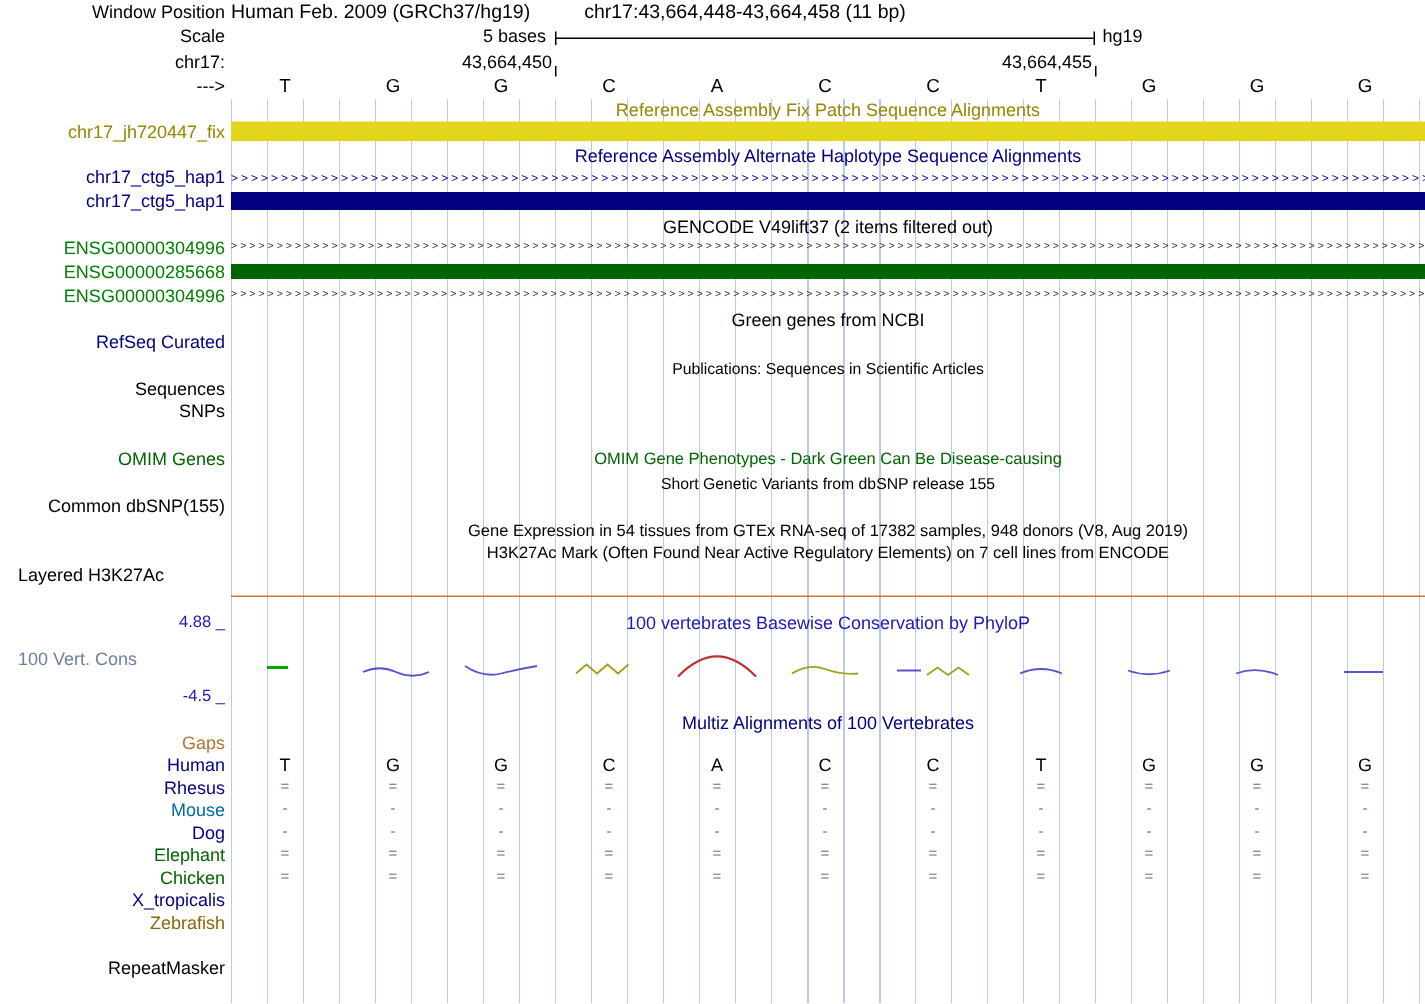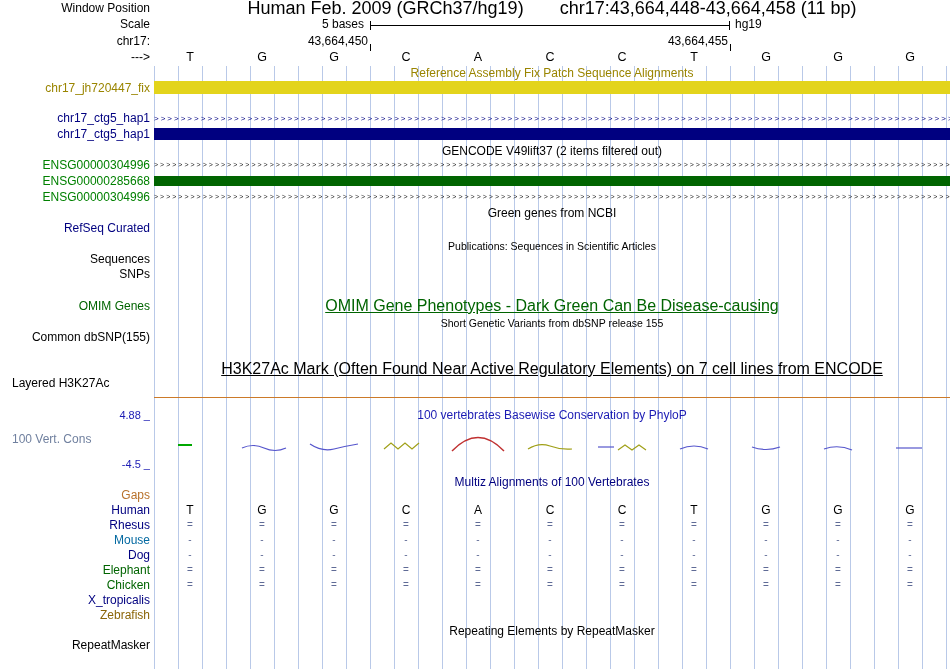--- a/index.html
+++ b/index.html
@@ -10,7 +10,7 @@
   .lbl{position:absolute;left:0;width:150px;text-align:right;height:14px;line-height:14px;white-space:nowrap;}
   .lblL{position:absolute;left:12px;text-align:left;height:14px;line-height:14px;white-space:nowrap;}
   .ctr{position:absolute;left:154px;width:796px;text-align:center;height:14px;line-height:14px;white-space:nowrap;}
-  .hdr{display:flex;justify-content:center;gap:36px;font-size:18px;}
+  .hdr{display:flex;justify-content:flex-start;gap:36px;font-size:13px;}
   .pos{position:absolute;height:14px;line-height:14px;white-space:nowrap;}
   .tr{text-align:right;}
   .cells{position:absolute;left:154px;width:796px;height:14px;line-height:14px;display:flex;}

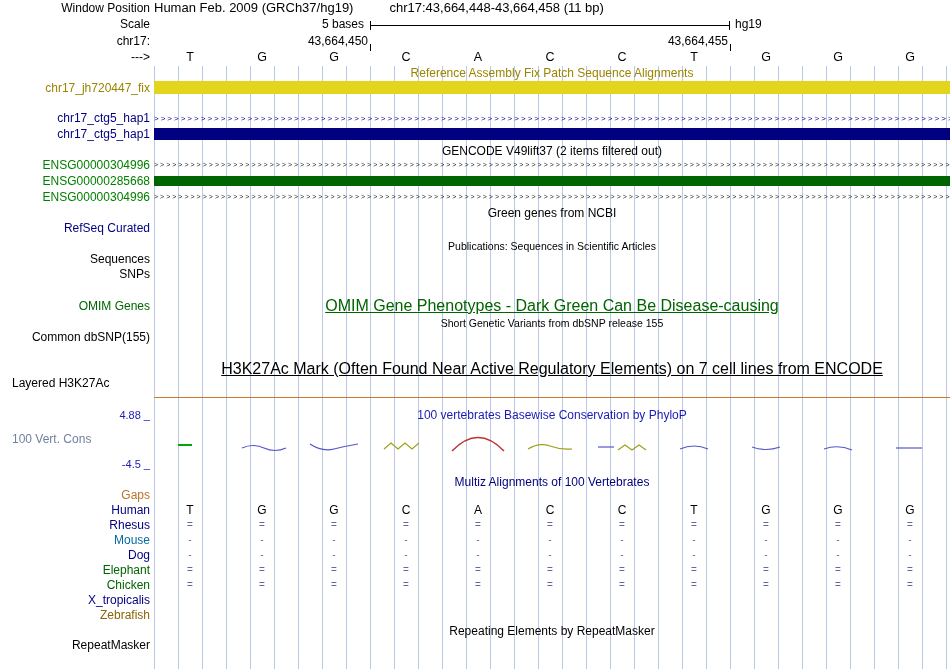--- a/index.html
+++ b/index.html
@@ -78,6 +78,7 @@
   <div class="lbl c-gold" style="top:81px">chr17_jh720447_fix</div>
   <div class="bar" style="top:81px;height:13px;background:#e3d41c"></div>
 
+  <div class="ctr c-navy" style="top:97px">Reference Assembly Alternate Haplotype Sequence Alignments</div>
   <div class="lbl c-navy" style="top:111px">chr17_ctg5_hap1</div>
   <div class="chev chevNav" style="top:114px">&gt;&gt;&gt;&gt;&gt;&gt;&gt;&gt;&gt;&gt;&gt;&gt;&gt;&gt;&gt;&gt;&gt;&gt;&gt;&gt;&gt;&gt;&gt;&gt;&gt;&gt;&gt;&gt;&gt;&gt;&gt;&gt;&gt;&gt;&gt;&gt;&gt;&gt;&gt;&gt;&gt;&gt;&gt;&gt;&gt;&gt;&gt;&gt;&gt;&gt;&gt;&gt;&gt;&gt;&gt;&gt;&gt;&gt;&gt;&gt;&gt;&gt;&gt;&gt;&gt;&gt;&gt;&gt;&gt;&gt;&gt;&gt;&gt;&gt;&gt;&gt;&gt;&gt;&gt;&gt;&gt;&gt;&gt;&gt;&gt;&gt;&gt;&gt;&gt;&gt;&gt;&gt;&gt;&gt;&gt;&gt;&gt;&gt;&gt;&gt;&gt;&gt;&gt;&gt;&gt;&gt;&gt;&gt;&gt;&gt;&gt;&gt;&gt;&gt;&gt;&gt;&gt;&gt;&gt;&gt;&gt;&gt;&gt;&gt;&gt;&gt;&gt;&gt;&gt;&gt;&gt;&gt;&gt;&gt;&gt;&gt;&gt;&gt;&gt;&gt;</div>
   <div class="lbl c-navy" style="top:127px">chr17_ctg5_hap1</div>

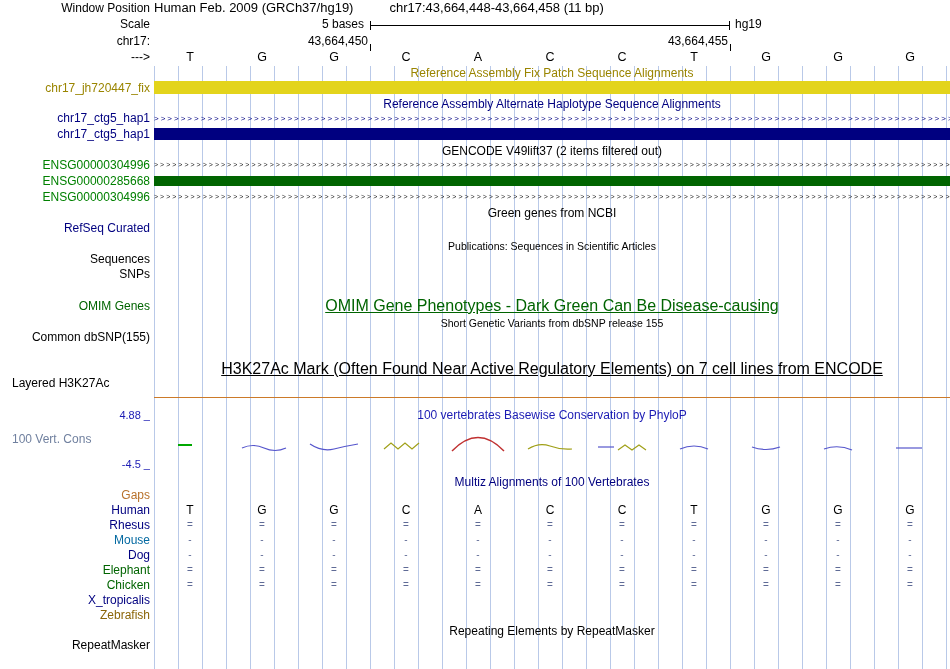--- a/index.html
+++ b/index.html
@@ -25,7 +25,7 @@
   .tick{position:absolute;width:1px;background:#000;}
   .hline{position:absolute;height:1px;background:#000;}
   .small{font-size:10.5px;}
-  .mid{font-size:16px;text-decoration:underline;}
+  .mid{font-size:11px;}
   .f11{font-size:11px;}
   .c-navy{color:#000080;} .c-green{color:#008000;} .c-dgreen{color:#006400;}
   .c-gold{color:#9a8500;} .c-blue{color:#1b1bb4;} .c-slate{color:#70809f;}

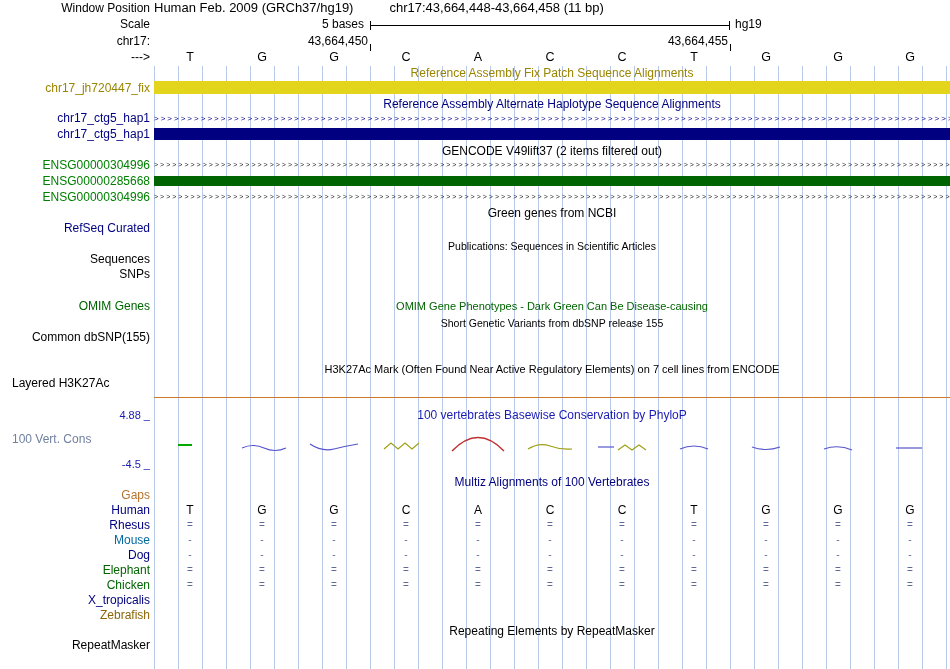--- a/index.html
+++ b/index.html
@@ -105,6 +105,7 @@
   <div class="ctr small" style="top:316px">Short Genetic Variants from dbSNP release 155</div>
   <div class="lbl" style="top:330px">Common dbSNP(155)</div>
 
+  <div class="ctr mid" style="top:347px">Gene Expression in 54 tissues from GTEx RNA-seq of 17382 samples, 948 donors (V8, Aug 2019)</div>
   <div class="ctr mid" style="top:362px">H3K27Ac Mark (Often Found Near Active Regulatory Elements) on 7 cell lines from ENCODE</div>
   <div class="lblL" style="top:376px">Layered H3K27Ac</div>
   <div class="rule-orange" style="top:397px"></div>

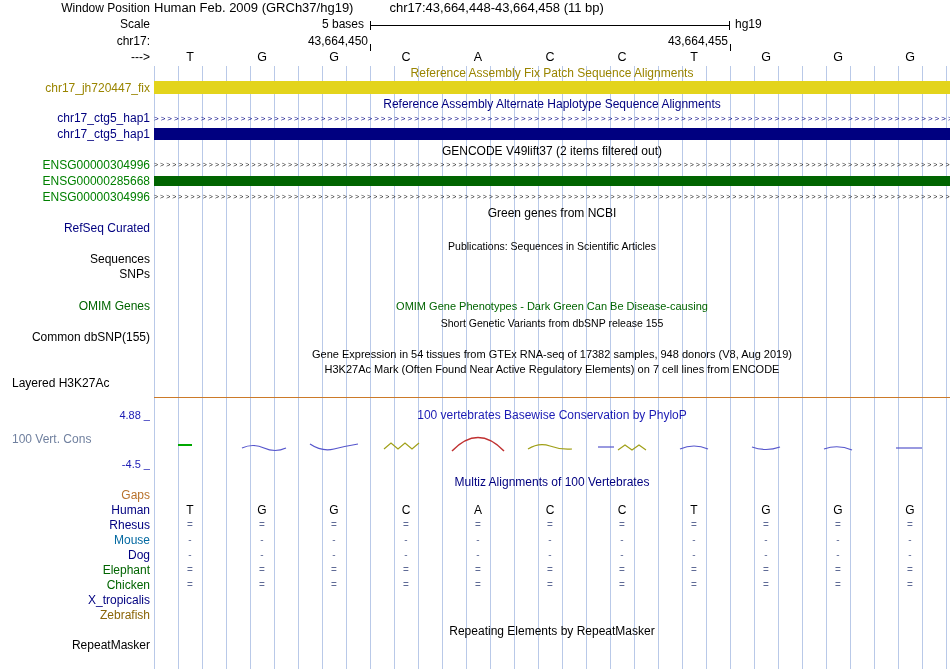--- a/index.html
+++ b/index.html
@@ -254,7 +254,6 @@
       <span class="cell"></span>
     </div>
 
-  <div class="ctr" style="top:624px">Repeating Elements by RepeatMasker</div>
   <div class="lbl" style="top:638px">RepeatMasker</div>
 
 </div>

